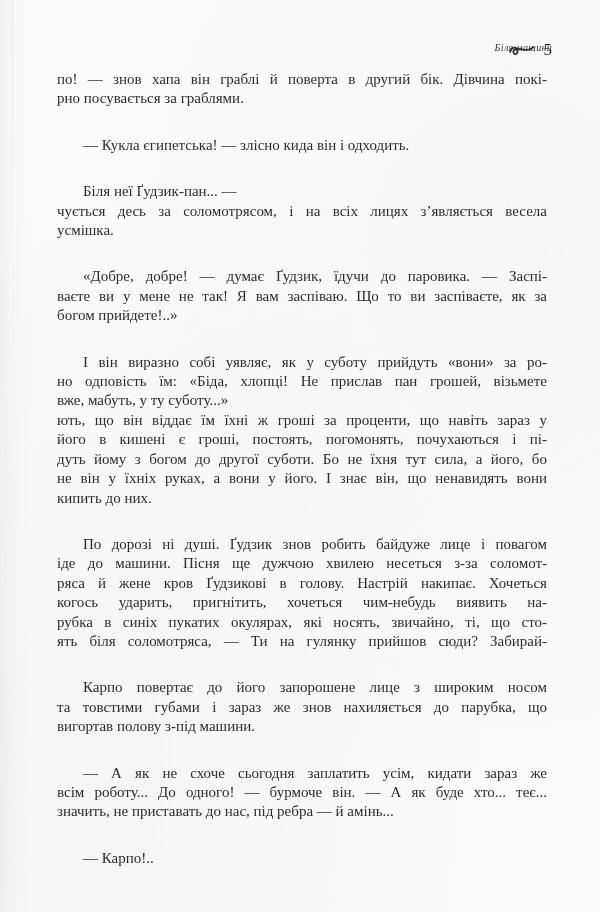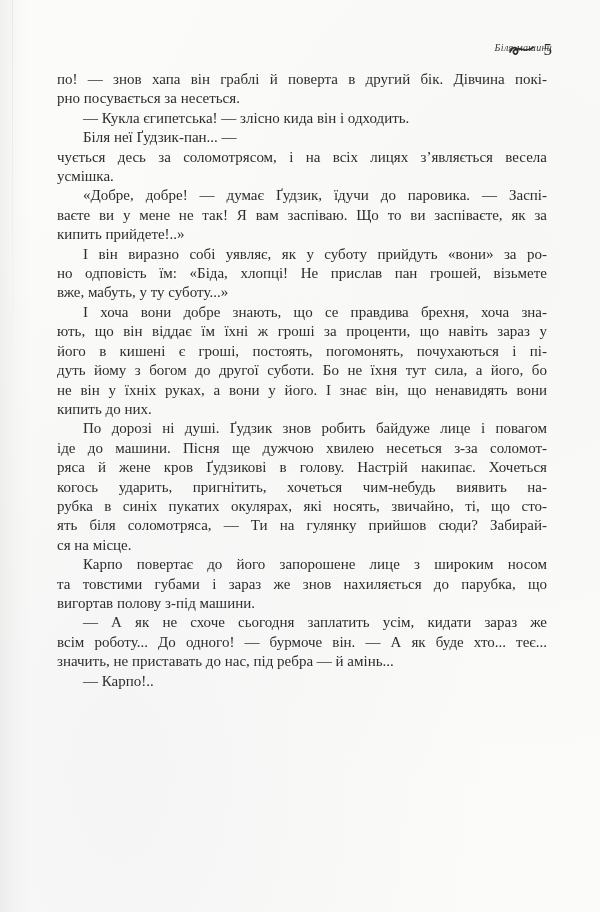--- a/index.html
+++ b/index.html
@@ -104,7 +104,7 @@
 
   <div class="text-block">
       <div class="line">по! — знов хапа він граблі й поверта в другий бік. Дівчина покі-</div>
-      <div class="line end">рно посувається за несеться.</div>
+      <div class="line end">рно посувається за граблями.</div>
       <div class="line ind end">— Кукла єгипетська! — злісно кида він і одходить.</div>
       <div class="line ind end">Біля неї Ґудзик-пан... —</div>
       <div class="line">чується десь за соломотрясом, і на всіх лицях з’являється весела</div>

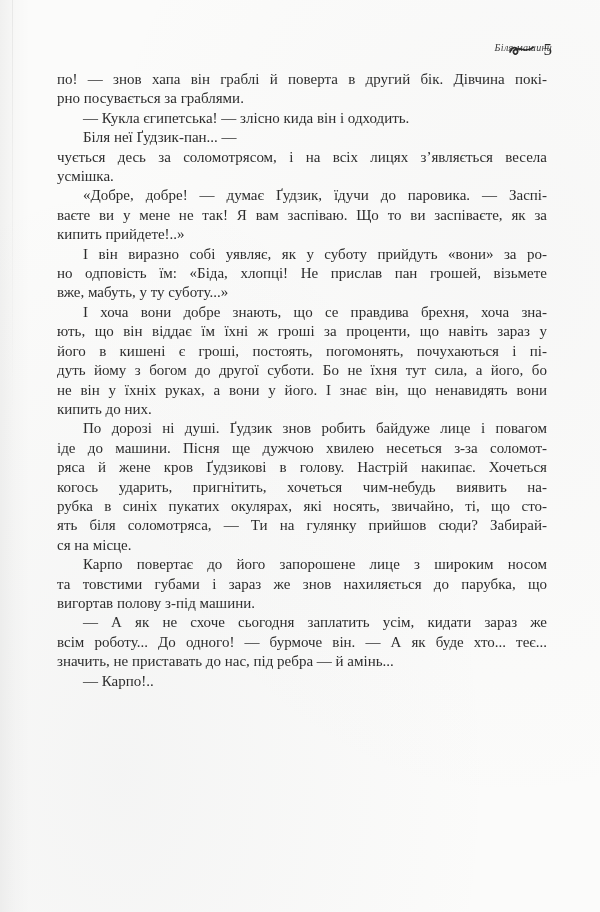--- a/index.html
+++ b/index.html
@@ -82,6 +82,7 @@
   }
   .line.ind {
     text-indent: 26px;
+    margin-top: 27px;
   }
 </style>
 </head>

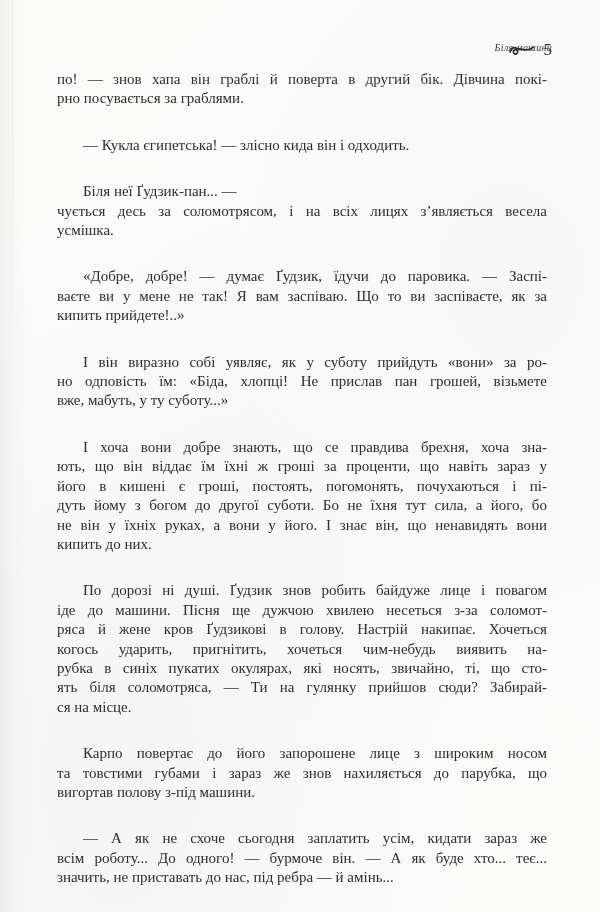--- a/index.html
+++ b/index.html
@@ -112,7 +112,7 @@
       <div class="line end">усмішка.</div>
       <div class="line ind">«Добре, добре! — думає Ґудзик, їдучи до паровика. — Заспі-</div>
       <div class="line">ваєте ви у мене не так! Я вам заспіваю. Що то ви заспіваєте, як за</div>
-      <div class="line end">кипить прийдете!..»</div>
+      <div class="line end">богом прийдете!..»</div>
       <div class="line ind">І він виразно собі уявляє, як у суботу прийдуть «вони» за ро-</div>
       <div class="line">но одповість їм: «Біда, хлопці! Не прислав пан грошей, візьмете</div>
       <div class="line end">вже, мабуть, у ту суботу...»</div>

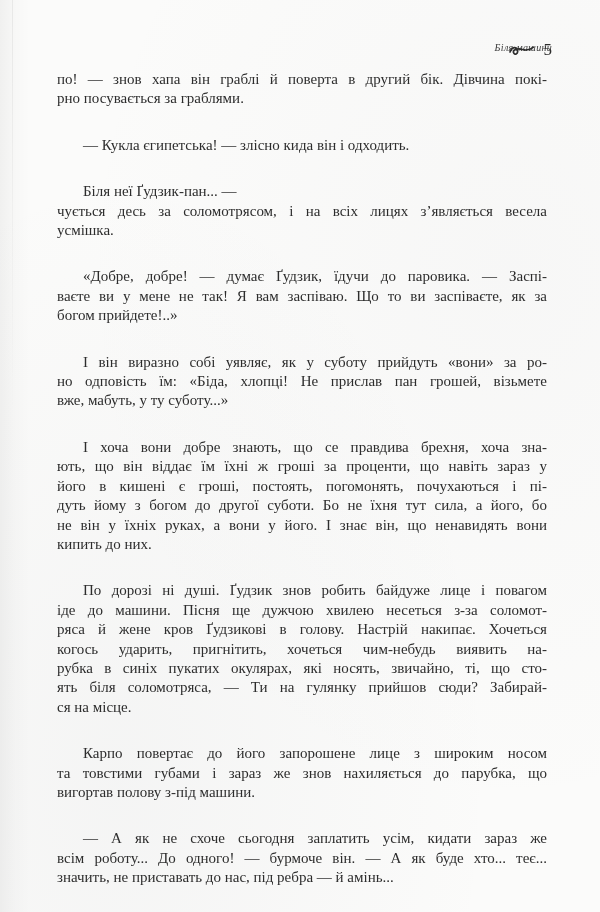--- a/index.html
+++ b/index.html
@@ -116,7 +116,6 @@
       <div class="line ind">І він виразно собі уявляє, як у суботу прийдуть «вони» за ро-</div>
       <div class="line">но одповість їм: «Біда, хлопці! Не прислав пан грошей, візьмете</div>
       <div class="line end">вже, мабуть, у ту суботу...»</div>
-      <div class="line ind">І хоча вони добре знають, що се правдива брехня, хоча зна-</div>
       <div class="line">ють, що він віддає їм їхні ж гроші за проценти, що навіть зараз у</div>
       <div class="line">його в кишені є гроші, постоять, погомонять, почухаються і пі-</div>
       <div class="line">дуть йому з богом до другої суботи. Бо не їхня тут сила, а його, бо</div>

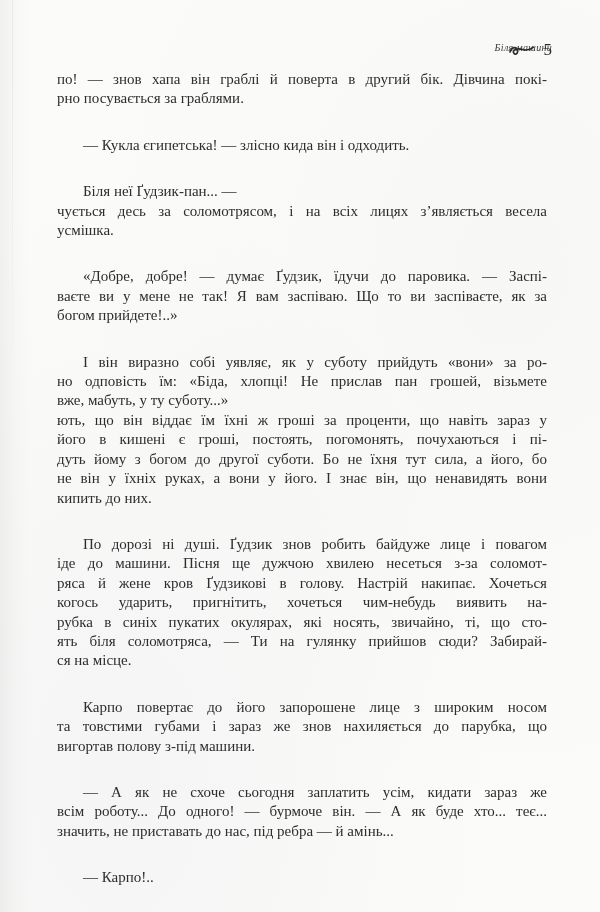--- a/index.html
+++ b/index.html
@@ -127,7 +127,6 @@
       <div class="line">когось ударить, пригнітить, хочеться чим-небудь виявить на-</div>
       <div class="line">рубка в синіх пукатих окулярах, які носять, звичайно, ті, що сто-</div>
       <div class="line">ять біля соломотряса, — Ти на гулянку прийшов сюди? Забирай-</div>
-      <div class="line end">ся на місце.</div>
       <div class="line ind">Карпо повертає до його запорошене лице з широким носом</div>
       <div class="line">та товстими губами і зараз же знов нахиляється до парубка, що</div>
       <div class="line end">вигортав полову з-під машини.</div>

